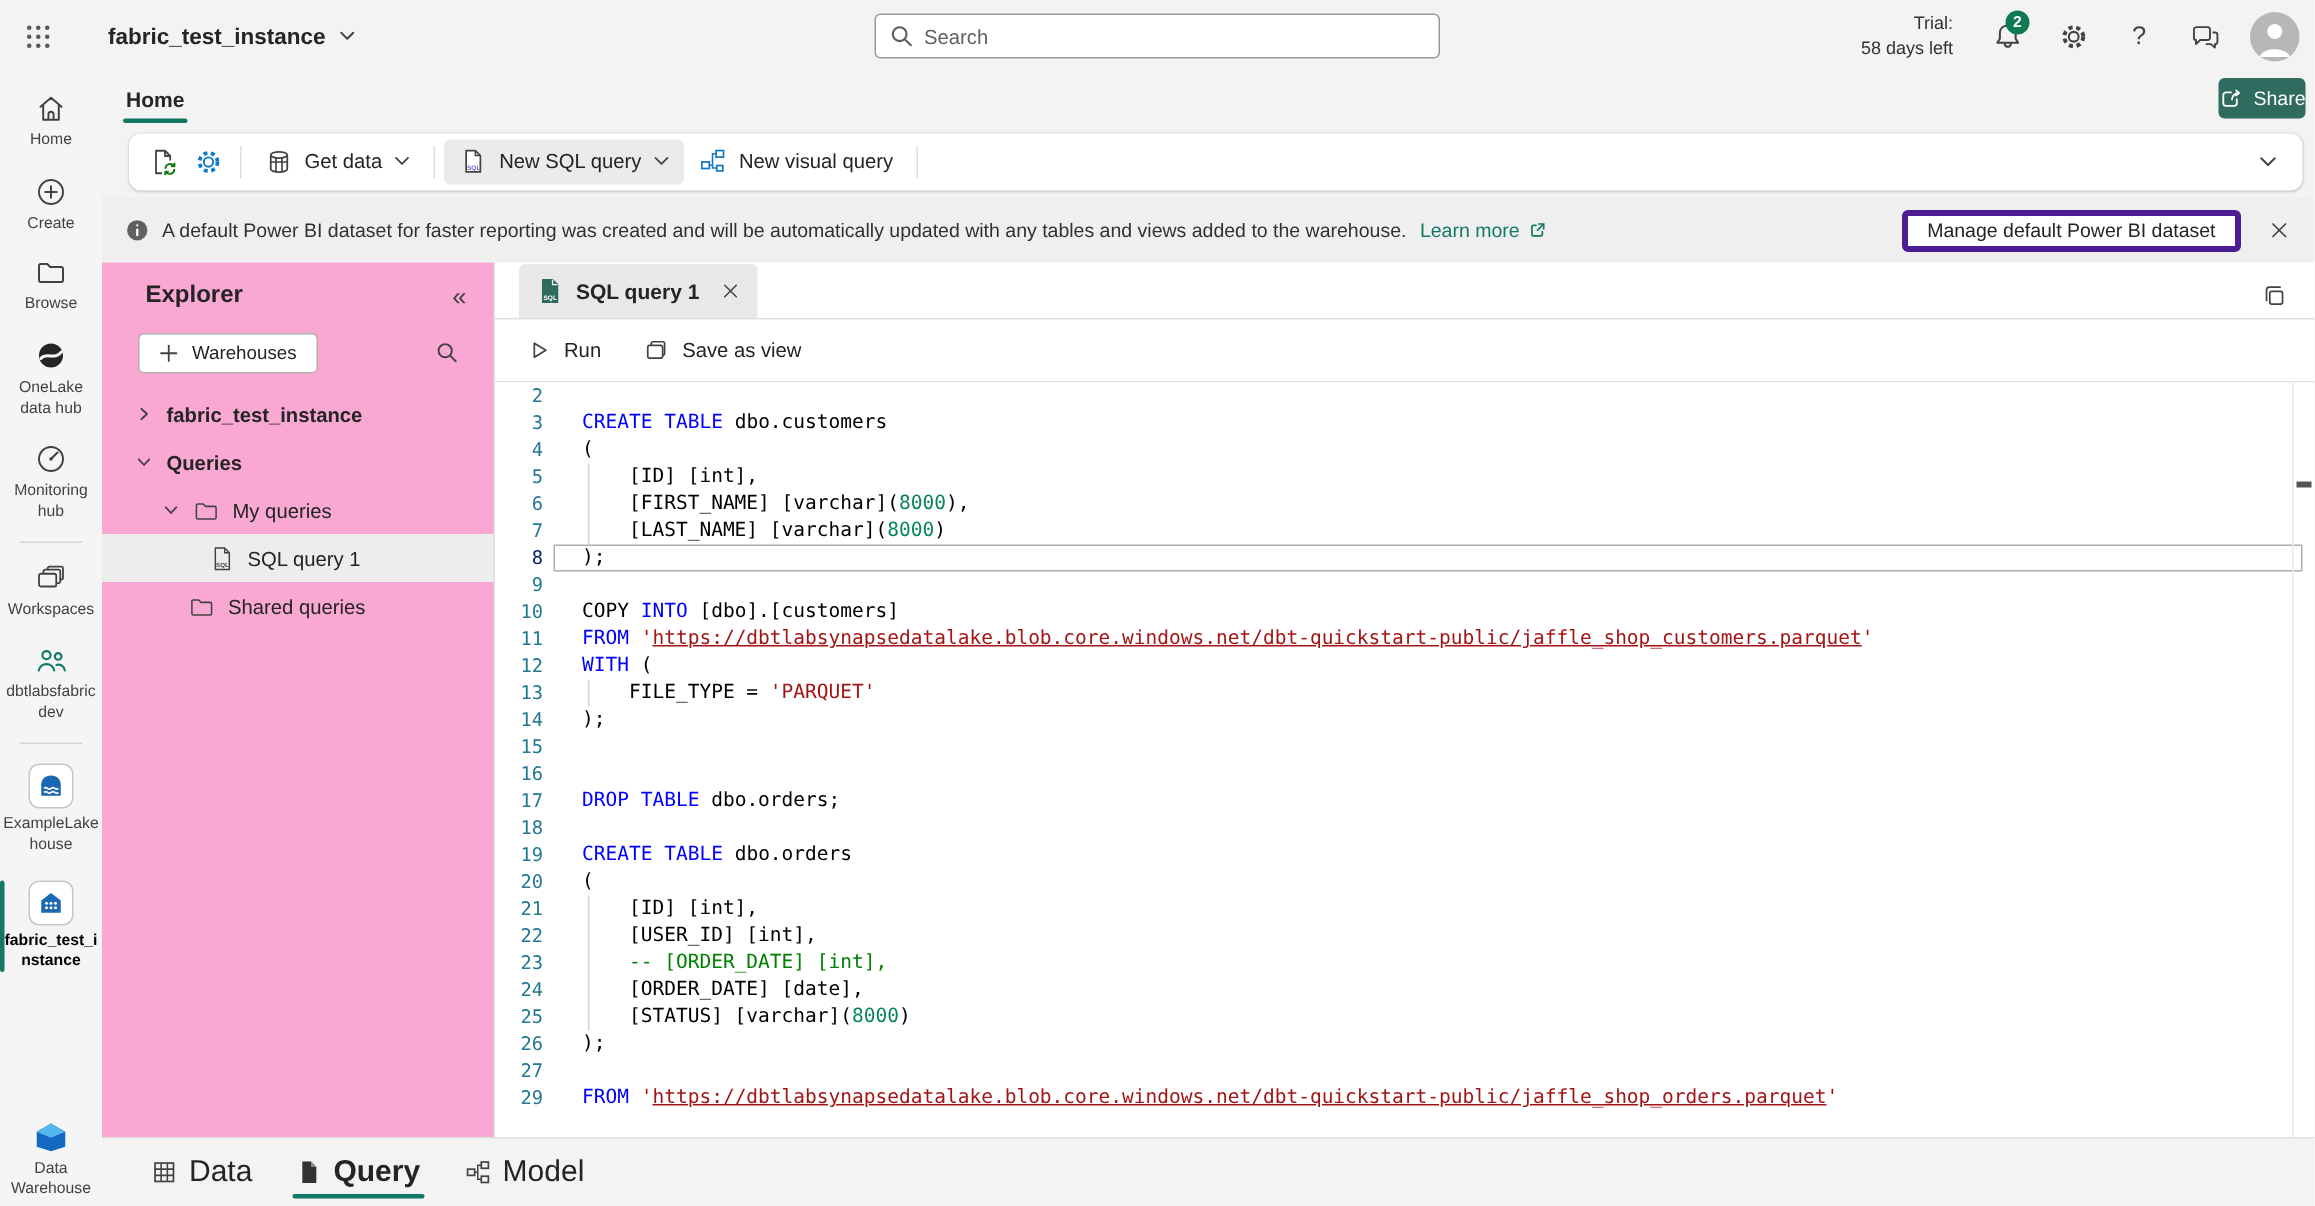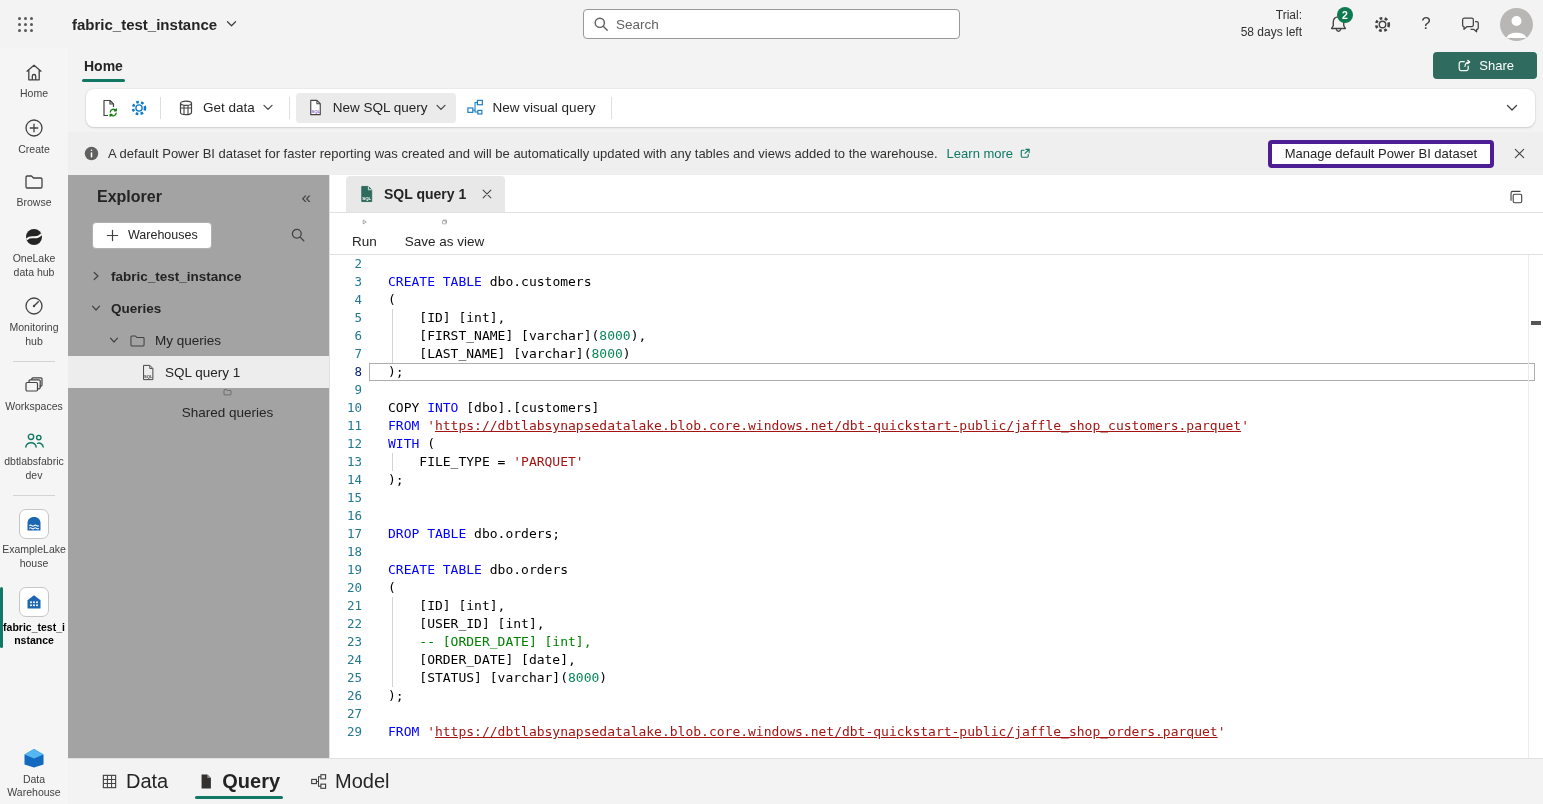--- a/index.html
+++ b/index.html
@@ -38,7 +38,7 @@
   .ribbon-row { height:35px; display:flex; align-items:center; padding-left:14px; background:#f3f3f3; flex:none; }
   .home-tab { height:100%; display:flex; align-items:center; font-size:14px; font-weight:600; position:relative; padding:0 2px; cursor:pointer; }
   .home-tab::after { content:''; position:absolute; left:0; right:0; bottom:1px; height:3px; border-radius:2px; background:#117865; }
-  .share-btn { margin-left:auto; margin-right:6px; background:#2F6B5E; color:#fff; border:none; border-radius:4px; height:27px; padding:0 23px; display:flex; align-items:center; gap:7px; font-size:13px; font-family:inherit; cursor:pointer; }
+  .share-btn { margin-left:auto; margin-right:6px; background:#2F6B5E; color:#fff; border:none; border-radius:4px; height:27px; padding:0 0; display:flex; align-items:center; gap:7px; font-size:13px; font-family:inherit; cursor:pointer; }
 
   
   .toolbar-row { height:49px; display:flex; align-items:center; padding:0 8px 0 18px; background:#f3f3f3; flex:none; }

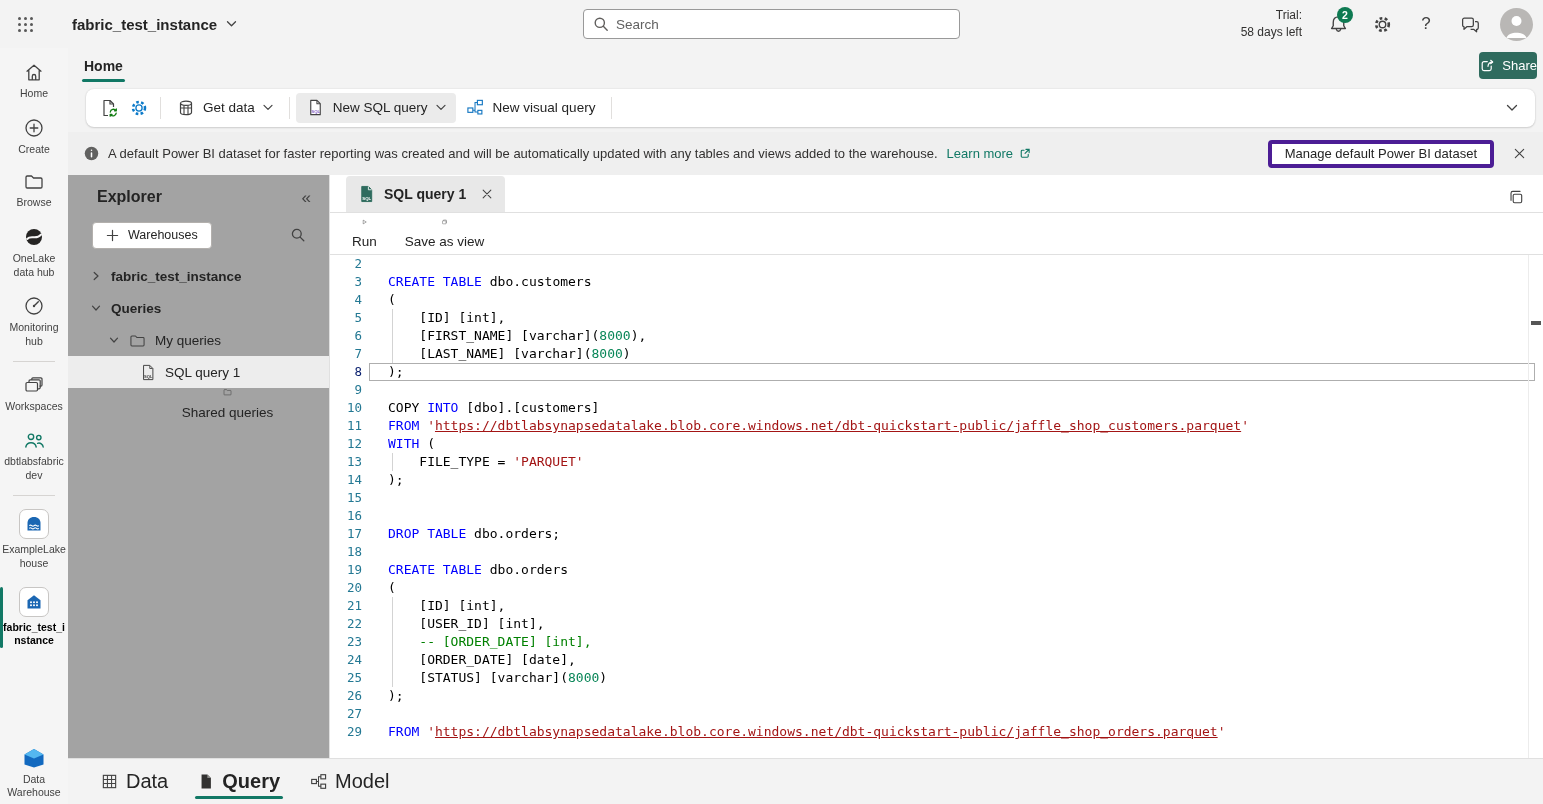--- a/index.html
+++ b/index.html
@@ -58,7 +58,7 @@
 
   
   .main { flex:1; display:flex; min-height:0; background:#fff; }
-  .explorer { width:262px; border-right:1px solid #e0e0e0; flex:none; display:flex; flex-direction:column; background:#a3a3a3; }
+  .explorer { width:262px; border-right:1px solid #e0e0e0; flex:none; display:flex; flex-direction:column; background:#f9a8d4; }
   .explorer-header { display:flex; align-items:center; padding:13px 18px 8px 29px; }
   .explorer-title { font-size:16px; font-weight:700; }
   .collapse-btn { margin-left:auto; font-size:17px; color:#424242; cursor:pointer; line-height:1; }

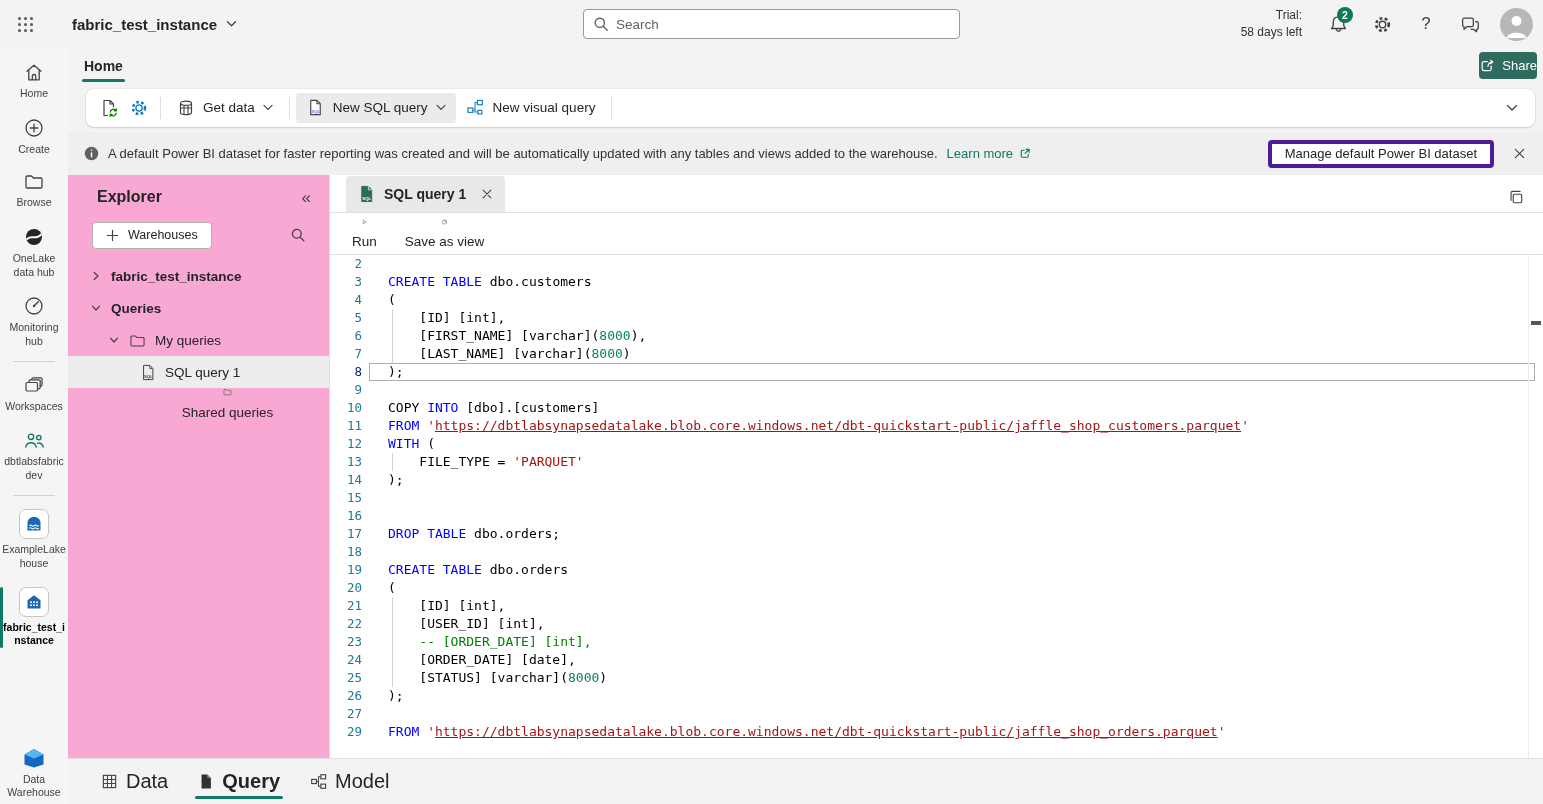--- a/index.html
+++ b/index.html
@@ -78,7 +78,7 @@
   .tab-close { width:24px; height:24px; display:flex; align-items:center; justify-content:center; border-radius:3px; cursor:pointer; }
   .copy-btn { position:absolute; right:14px; top:9px; width:26px; height:26px; display:flex; align-items:center; justify-content:center; cursor:pointer; }
   .runbar { height:42px; display:flex; align-items:center; padding-left:13px; gap:10px; border-bottom:1px solid #e0e0e0; flex:none; }
-  .cmd-btn { display:flex; align-items:center; gap:9px; height:30px; padding:0 9px; border-radius:4px; font-size:13.5px; color:#242424; cursor:pointer;flex-direction:column; }
+  .cmd-btn { display:flex; align-items:center; gap:9px; height:30px; padding:0 9px; border-radius:4px; font-size:13.5px; color:#242424; cursor:pointer; }
 
   .editor { flex:1; position:relative; overflow:hidden; background:#fff;
             font-family:"DejaVu Sans Mono","Liberation Mono",monospace; font-size:13px; line-height:18px; }

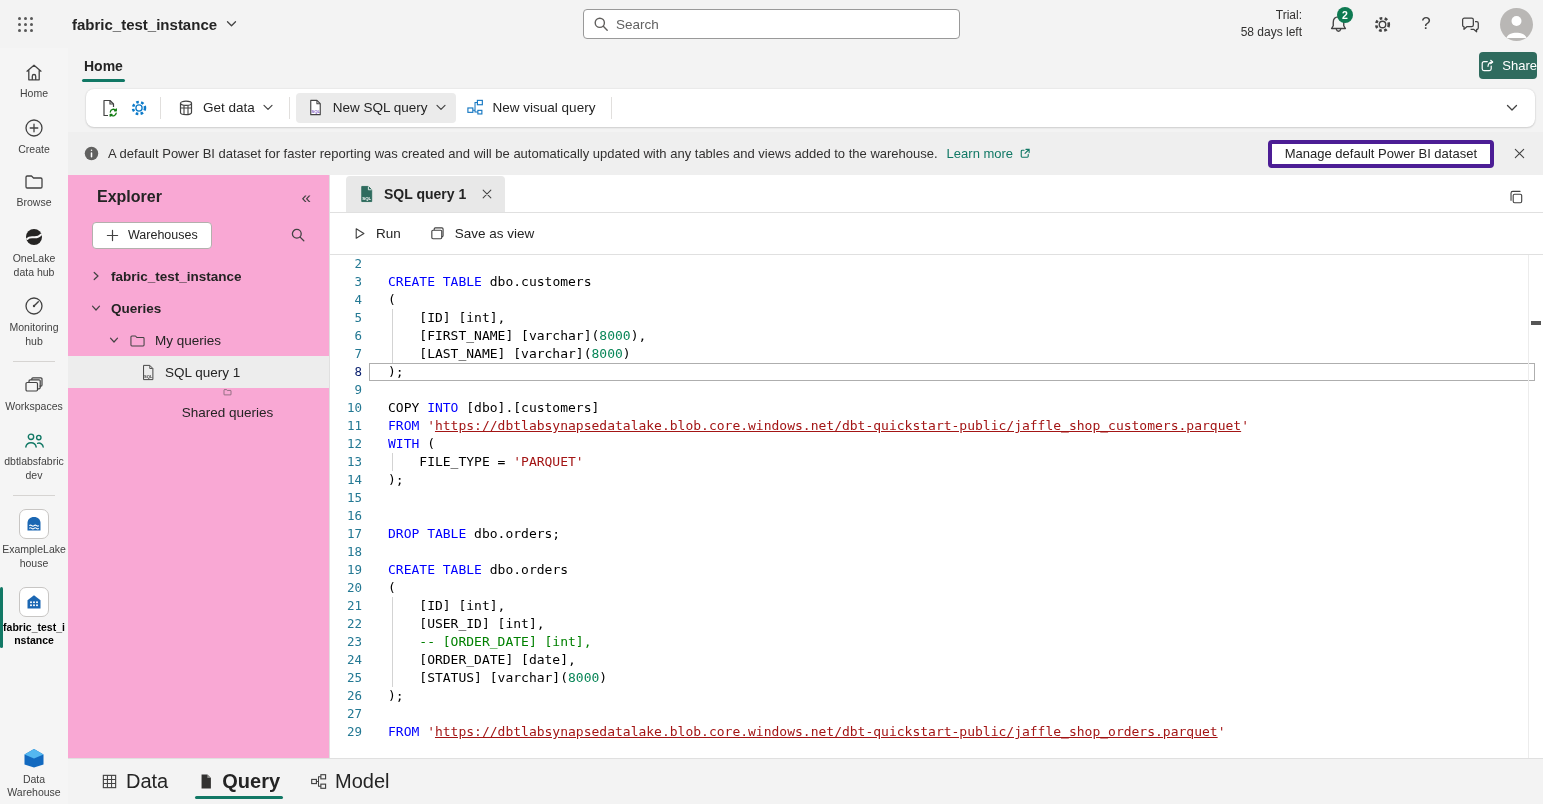--- a/index.html
+++ b/index.html
@@ -69,7 +69,7 @@
   .tree-row { height:32px; display:flex; align-items:center; gap:9px; cursor:pointer; }
   .tree-row.selected { background:#ededed; }
   .tree-row .bold { font-weight:600; }
-  .pl0 { padding-left:22px; } .pl1 { padding-left:40px; } .pl2 { padding-left:58px;flex-direction:column; } .pl3 { padding-left:72px; }
+  .pl0 { padding-left:22px; } .pl1 { padding-left:40px; } .pl2 { padding-left:58px; } .pl3 { padding-left:72px; }
 
   
   .query-panel { flex:1; display:flex; flex-direction:column; min-width:0; position:relative; }

